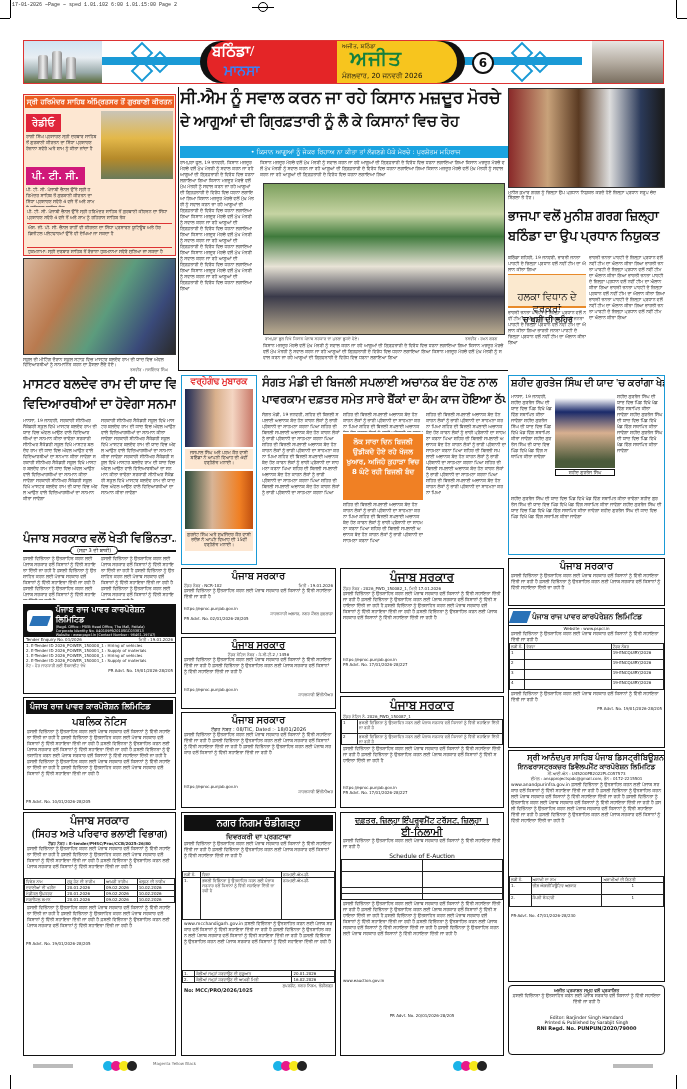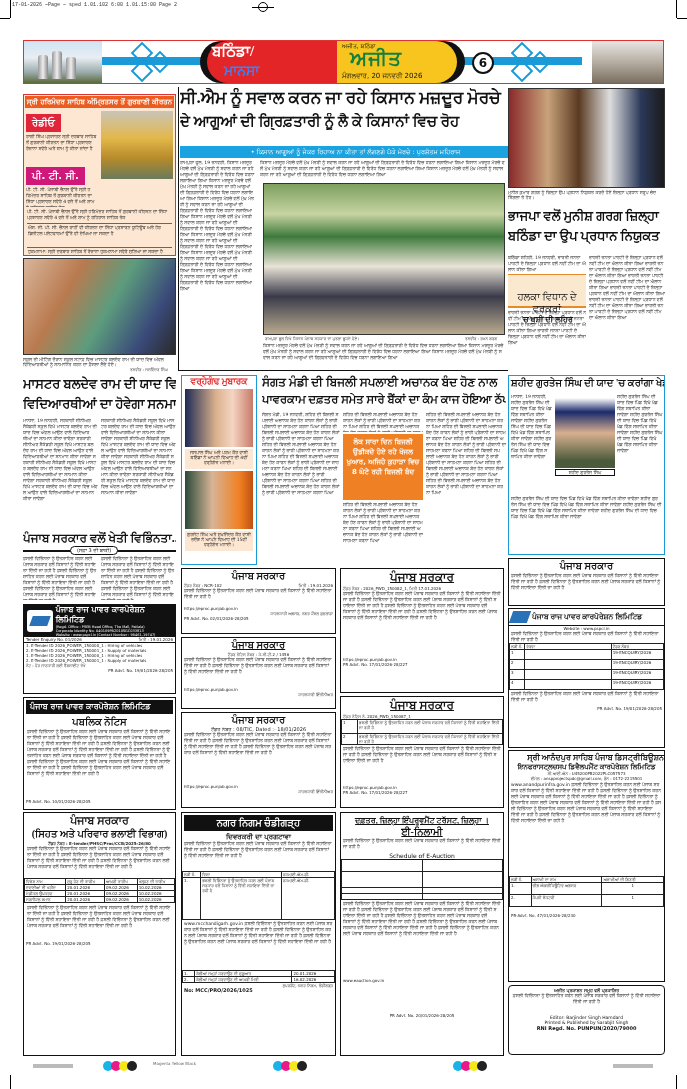--- a/index.html
+++ b/index.html
@@ -398,7 +398,7 @@
 
 <div class="abs ad" style="left:508px;top:750px;width:157px;height:232px">
   <div style="font-size:8px;font-weight:bold;text-align:right;font-family:'Liberation Serif',serif;margin-top:2px">ਸ੍ਰੀ ਆਨੰਦਪੁਰ ਸਾਹਿਬ ਪੰਜਾਬ ਡਿਸਟ੍ਰੀਬਿਊਸ਼ਨ</div>
-  <div style="font-size:7px;font-weight:bold;text-align:center;font-family:'Liberation Serif',serif">ਇਨਫਰਾਸਟ੍ਲਚਸਪ ਡਿਵੈਲਪਮੈਂਟ ਕਾਰਪੋਰੇਸ਼ਨ ਲਿਮਿਟਿਡ</div>
+  <div style="font-size:7px;font-weight:bold;text-align:center;font-family:'Liberation Serif',serif">ਇਨਫਰਾਸਟ੍ਰਕਚਰ ਡਿਵੈਲਪਮੈਂਟ ਕਾਰਪੋਰੇਸ਼ਨ ਲਿਮਿਟਿਡ</div>
   <div class="row" style="text-align:center">ਸੀ.ਆਈ.ਐਨ : U45200PB2022PLC057573</div>
   <div class="row" style="text-align:center">ਈਮੇਲ : anspprojectspdc@gmail.com, ਫ਼ੋਨ : 0172-2215501</div>
   <div class="txt" style="padding:1px 2px;height:95px"><span>www.anandpurinfra.gov.in</span> <span>ਫ਼ਸਲੀ ਵਿਭਿੰਨਤਾ ਨੂੰ ਉਤਸ਼ਾਹਿਤ ਕਰਨ ਲਈ ਪੰਜਾਬ ਸਰਕਾਰ ਵਲੋਂ ਕਿਸਾਨਾਂ ਨੂੰ ਵਿੱਤੀ ਸਹਾਇਤਾ ਦਿੱਤੀ ਜਾ ਰਹੀ ਹੈ</span> <span>ਫ਼ਸਲੀ ਵਿਭਿੰਨਤਾ ਨੂੰ ਉਤਸ਼ਾਹਿਤ ਕਰਨ ਲਈ ਪੰਜਾਬ ਸਰਕਾਰ ਵਲੋਂ ਕਿਸਾਨਾਂ ਨੂੰ ਵਿੱਤੀ ਸਹਾਇਤਾ ਦਿੱਤੀ ਜਾ ਰਹੀ ਹੈ</span> <span>ਫ਼ਸਲੀ ਵਿਭਿੰਨਤਾ ਨੂੰ ਉਤਸ਼ਾਹਿਤ ਕਰਨ ਲਈ ਪੰਜਾਬ ਸਰਕਾਰ ਵਲੋਂ ਕਿਸਾਨਾਂ ਨੂੰ ਵਿੱਤੀ ਸਹਾਇਤਾ ਦਿੱਤੀ ਜਾ ਰਹੀ ਹੈ</span> <span>ਫ਼ਸਲੀ ਵਿਭਿੰਨਤਾ ਨੂੰ ਉਤਸ਼ਾਹਿਤ ਕਰਨ ਲਈ ਪੰਜਾਬ ਸਰਕਾਰ ਵਲੋਂ ਕਿਸਾਨਾਂ ਨੂੰ ਵਿੱਤੀ ਸਹਾਇਤਾ ਦਿੱਤੀ ਜਾ ਰਹੀ ਹੈ</span> <span>ਫ਼ਸਲੀ ਵਿਭਿੰਨਤਾ ਨੂੰ ਉਤਸ਼ਾਹਿਤ ਕਰਨ ਲਈ ਪੰਜਾਬ ਸਰਕਾਰ ਵਲੋਂ ਕਿਸਾਨਾਂ ਨੂੰ ਵਿੱਤੀ ਸਹਾਇਤਾ ਦਿੱਤੀ ਜਾ ਰਹੀ ਹੈ</span></div>

